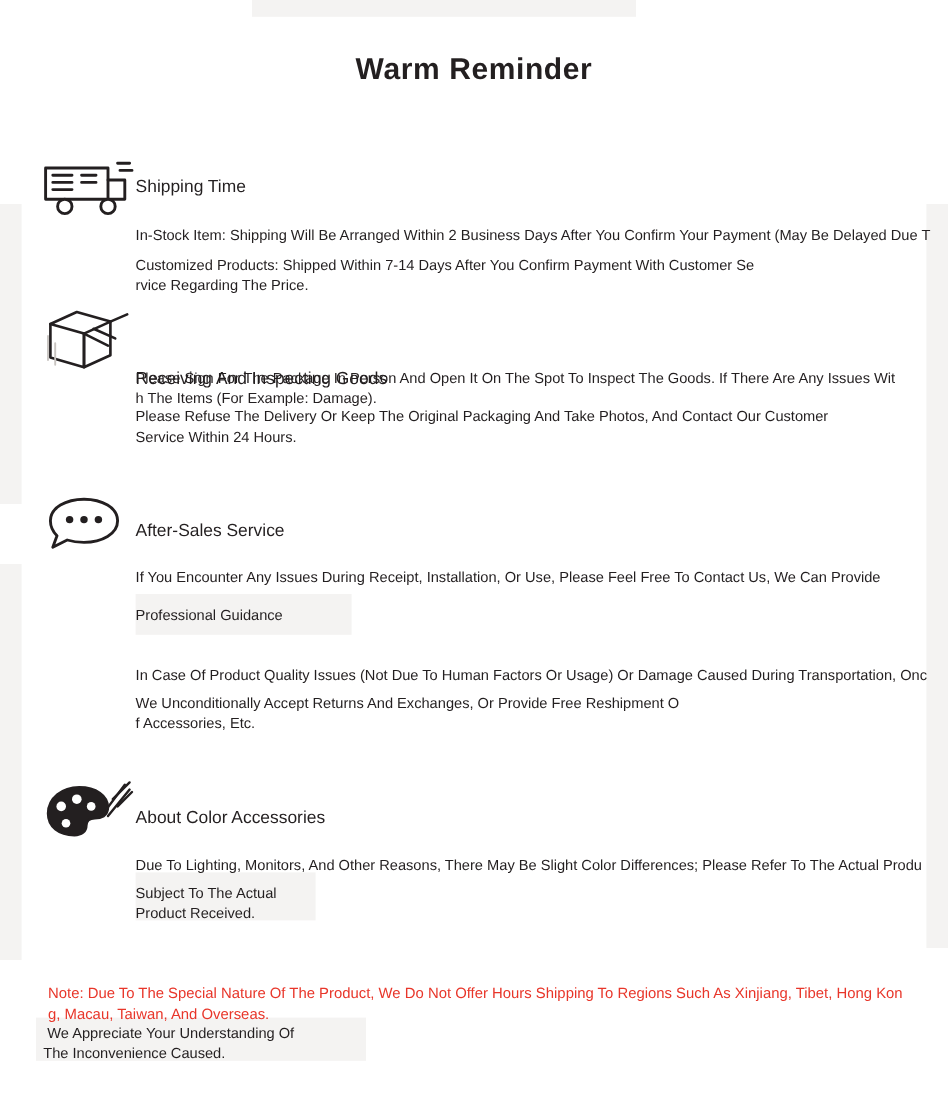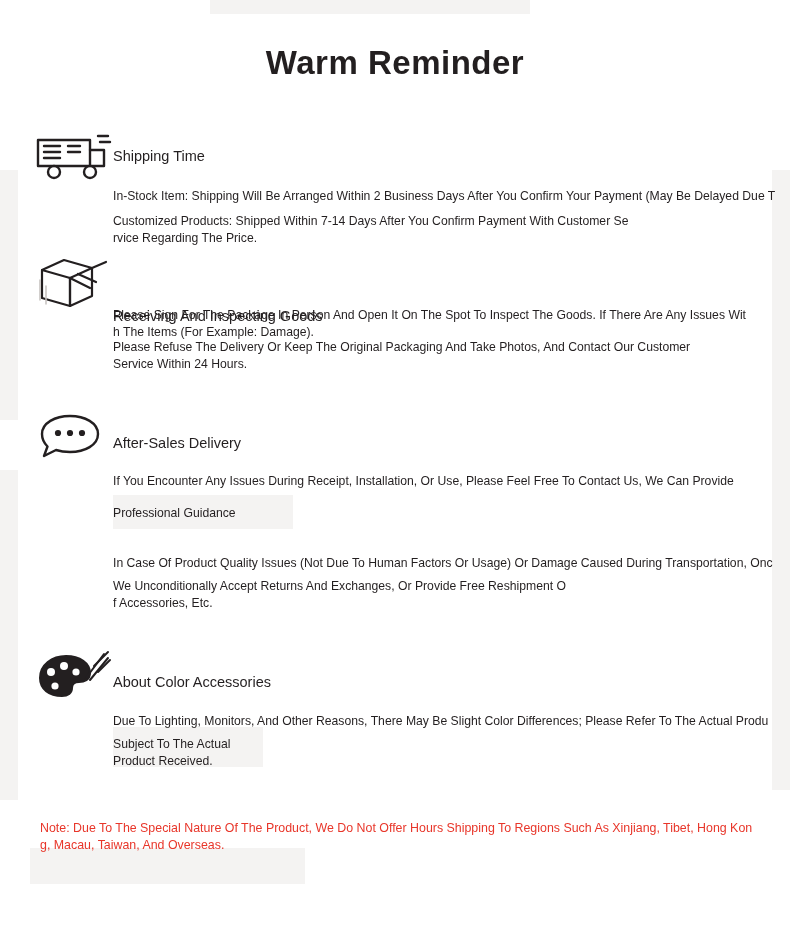--- a/index.html
+++ b/index.html
@@ -32,7 +32,7 @@
 
   .title {
     text-align: center;
-    font-size: 33px;
+    font-size: 25px;
     font-weight: bold;
     letter-spacing: 0.5px;
     color: #231f20;

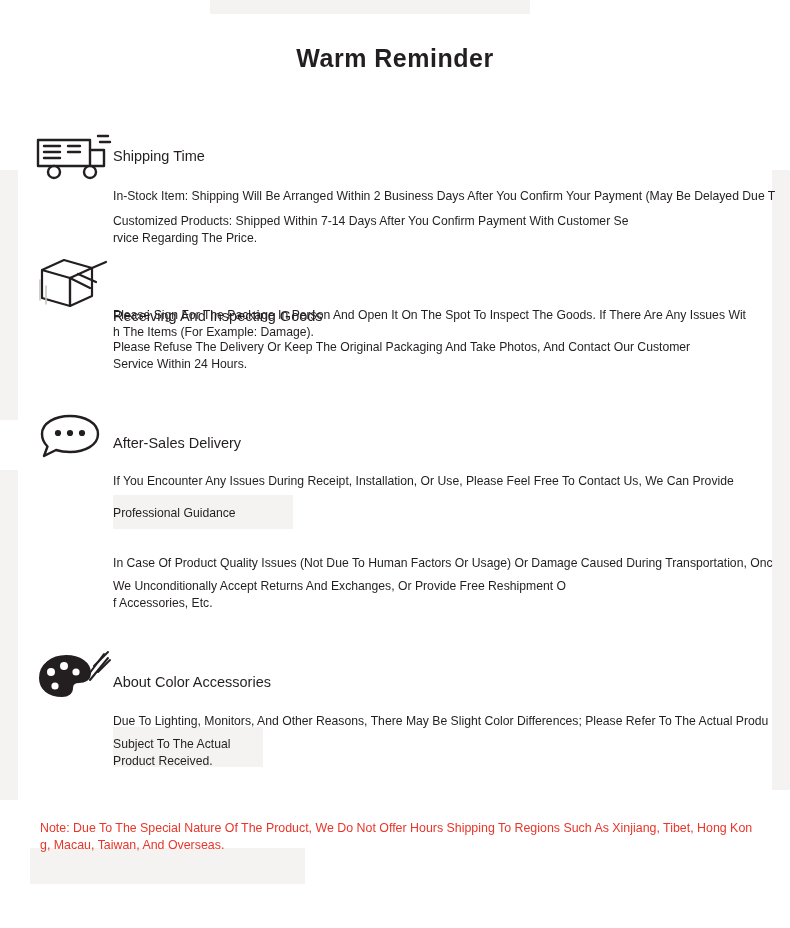--- a/index.html
+++ b/index.html
@@ -165,7 +165,7 @@
         </g>
       </svg>
     </div>
-    <div class="sec-title" style="top:435px;">After-Sales Delivery</div>
+    <div class="sec-title" style="top:435px;">After-Sales Service</div>
     <div class="body-text" style="top:473px;">If You Encounter Any Issues During Receipt, Installation, Or Use, Please Feel Free To Contact Us, We Can Provide</div>
     <div class="body-text" style="top:505px;">Professional Guidance</div>
     <div class="body-text" style="top:555px;">In Case Of Product Quality Issues (Not Due To Human Factors Or Usage) Or Damage Caused During Transportation, Onc</div>

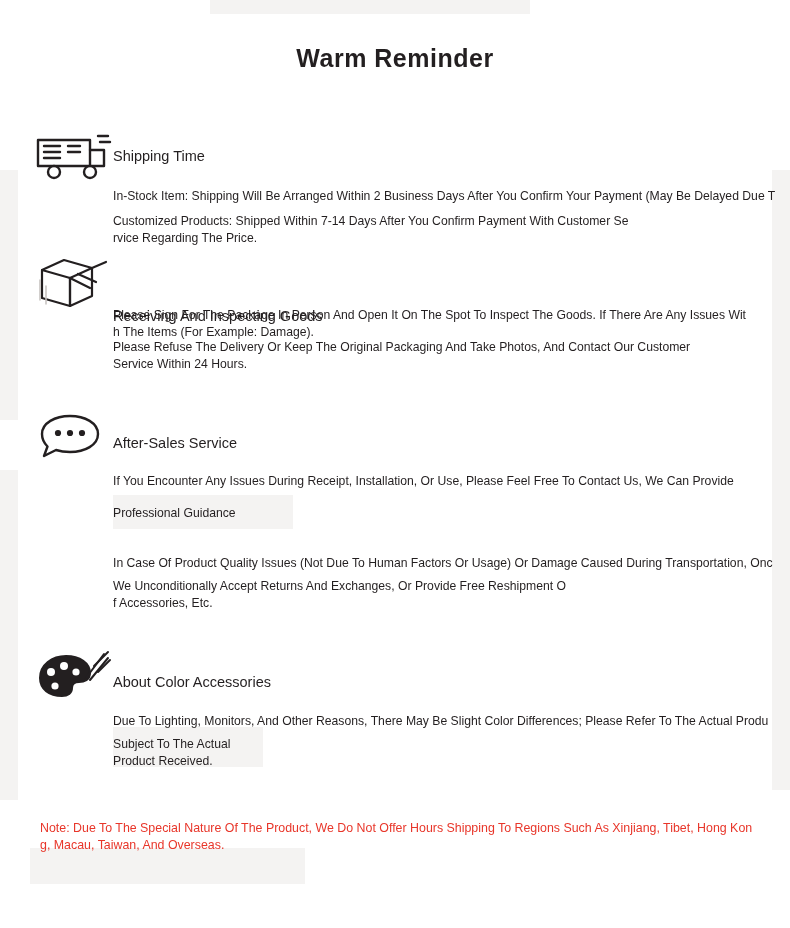--- a/index.html
+++ b/index.html
@@ -199,6 +199,8 @@
 
   <div class="note" style="top:820px;">Note: Due To The Special Nature Of The Product, We Do Not Offer Hours Shipping To Regions Such As Xinjiang, Tibet, Hong Kon
 g, Macau, Taiwan, And Overseas.</div>
+  <div class="note-sub" style="top:853px;"> We Appreciate Your Understanding Of
+The Inconvenience Caused.</div>
 
 </div>
 

